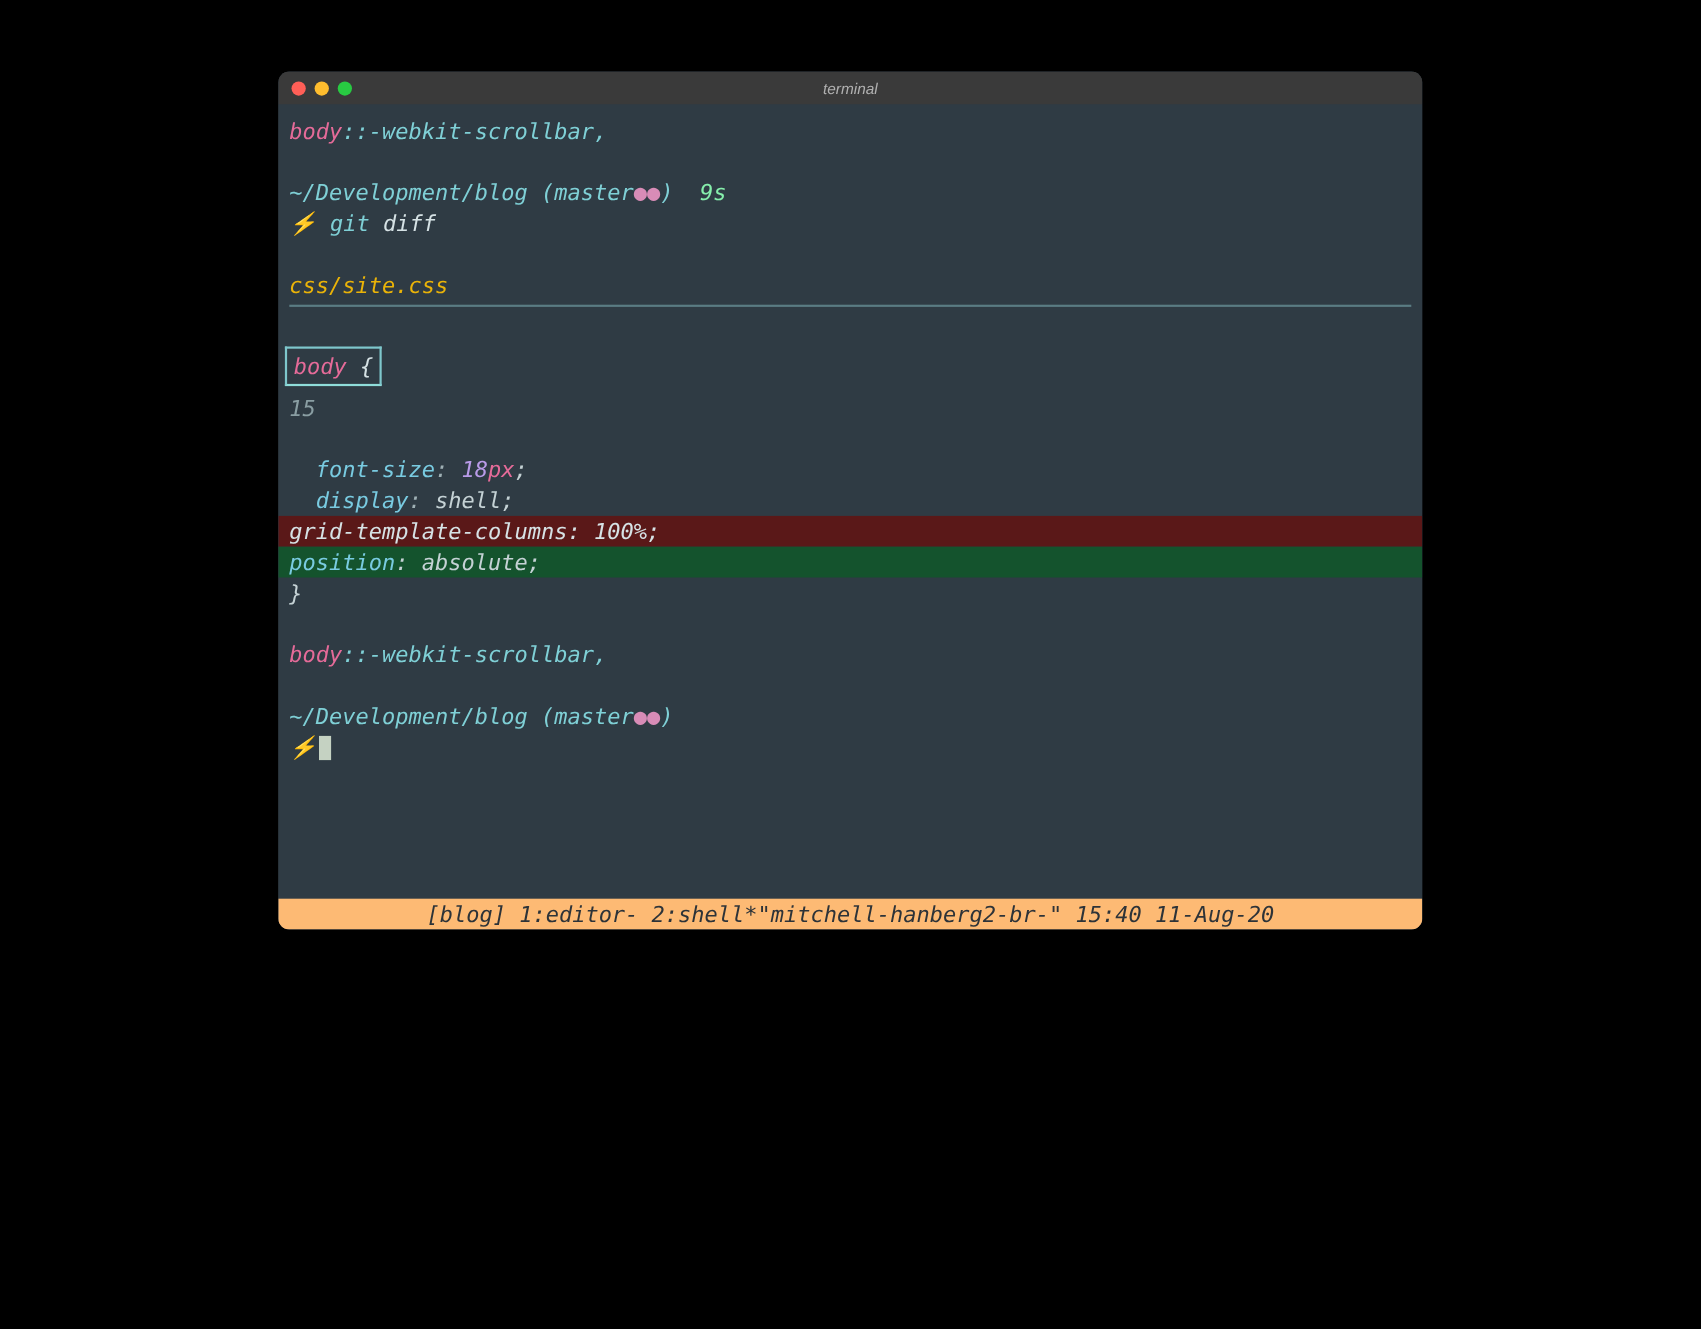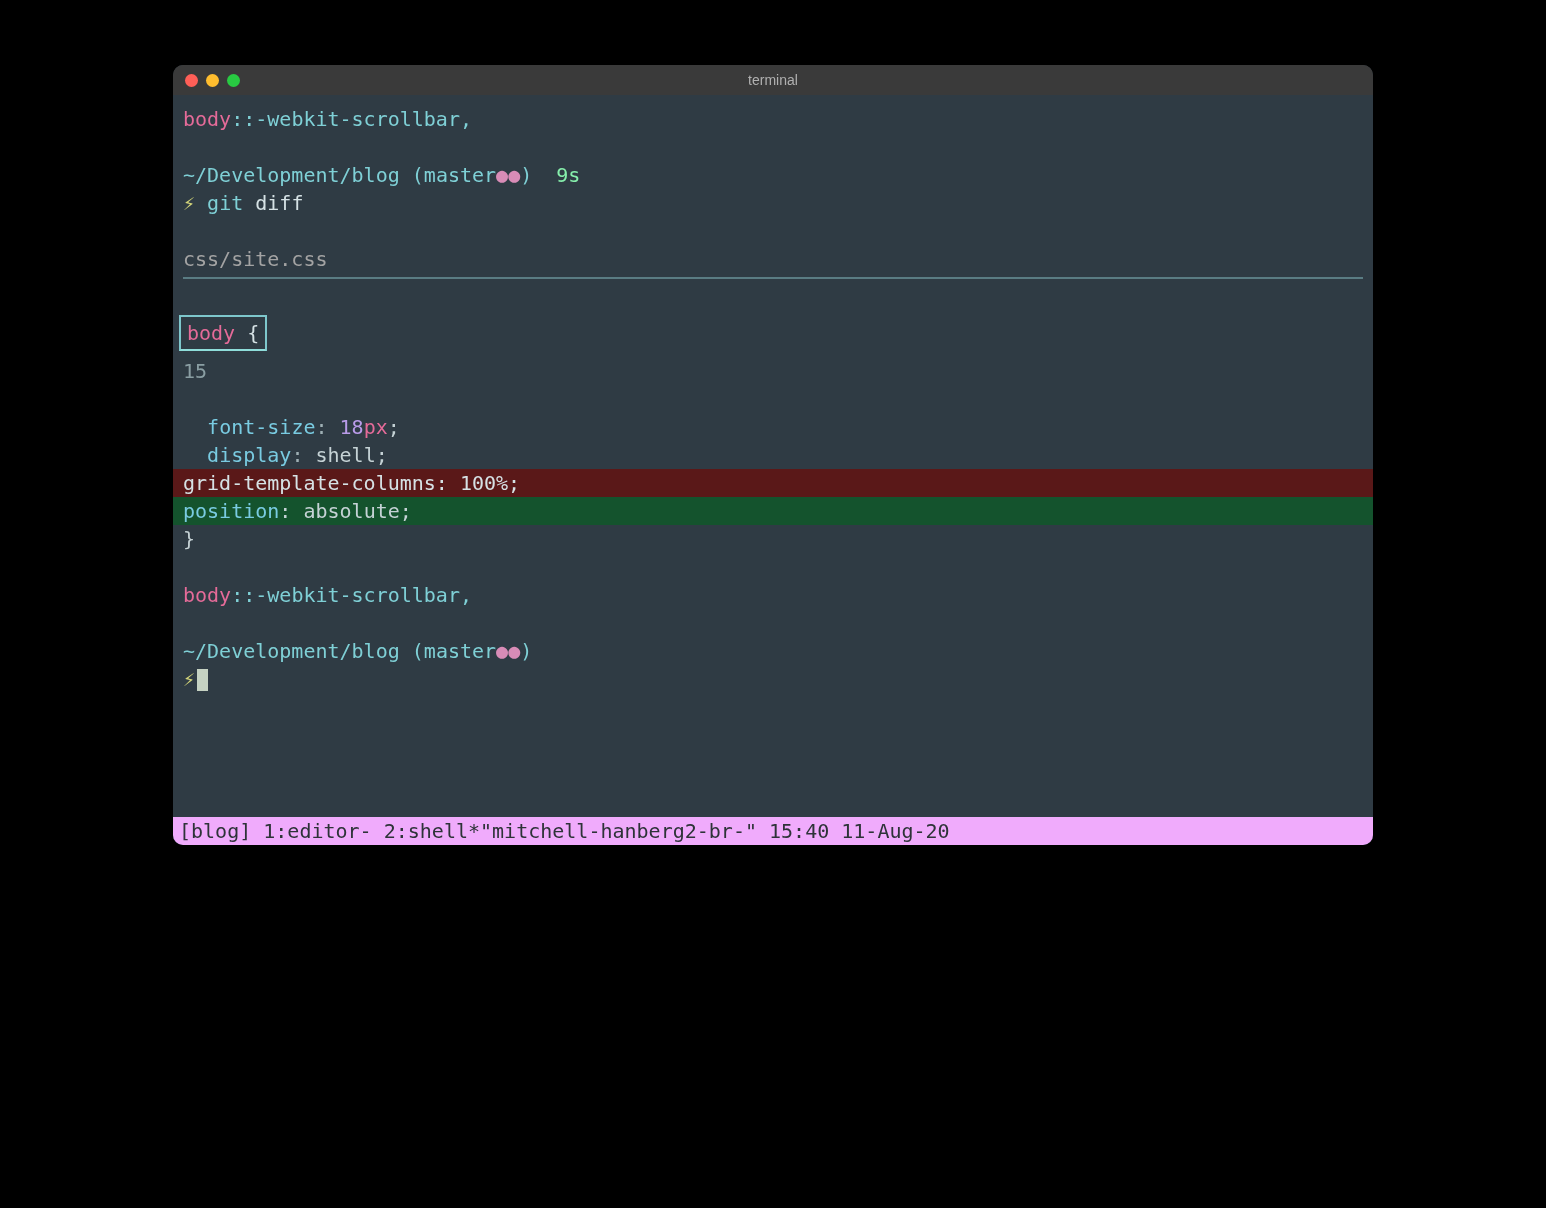--- a/index.html
+++ b/index.html
@@ -14,12 +14,13 @@
       padding-top: 65px;
     }
     .window {
-      width: 1200px;
+      width: 1040px;
       height: 780px;
       background: #2f3b44;
       border-radius: 10px;
       overflow: hidden;
       box-shadow: 0 20px 60px rgba(0,0,0,0.5);
+      font-style: italic;
     }
     .titlebar {
       height: 30px;

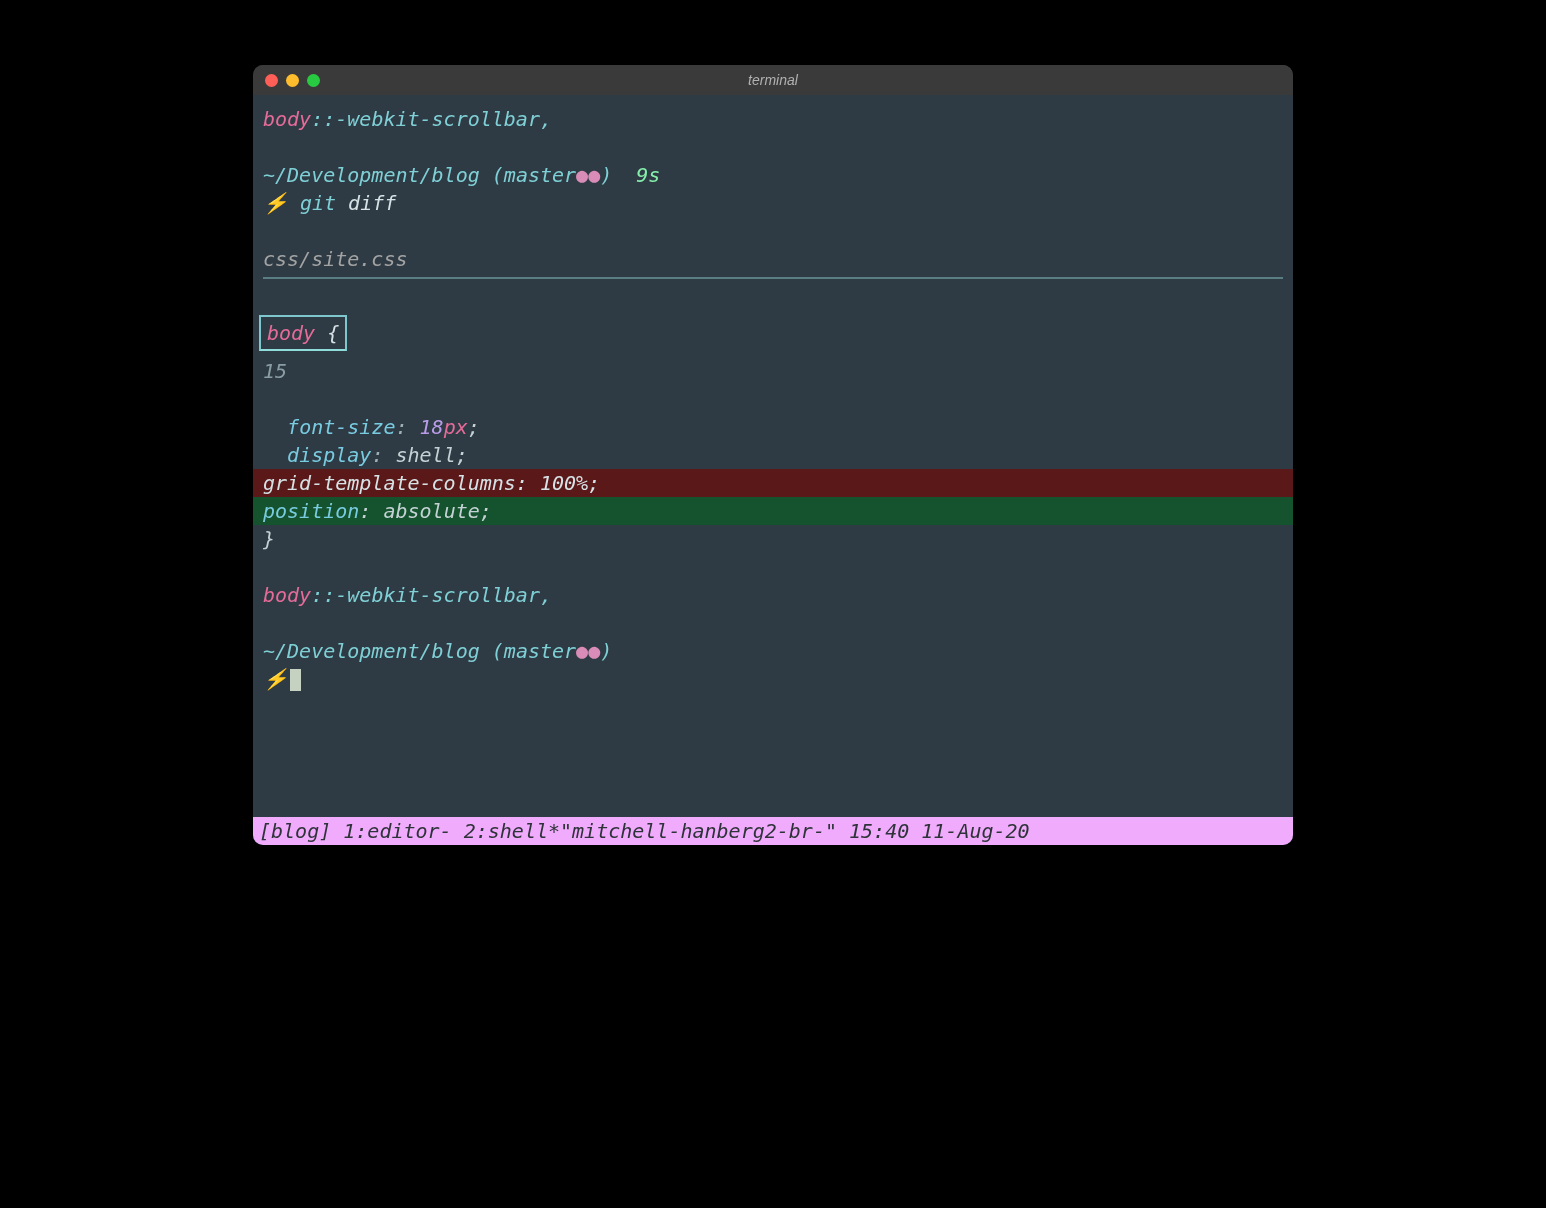--- a/index.html
+++ b/index.html
@@ -71,7 +71,7 @@
     .gray { color: #8a9ea3; }
     .white { color: #d6e2e5; }
     .pink-dot { color: #d88cb7; }
-    .light-cyan { color: #a3a3a3; }
+    .light-cyan { color: #eab308; }
     .blank { height: 28px; }
     .prompt-sym { color: #d4d67a; }
     .hunk-header {

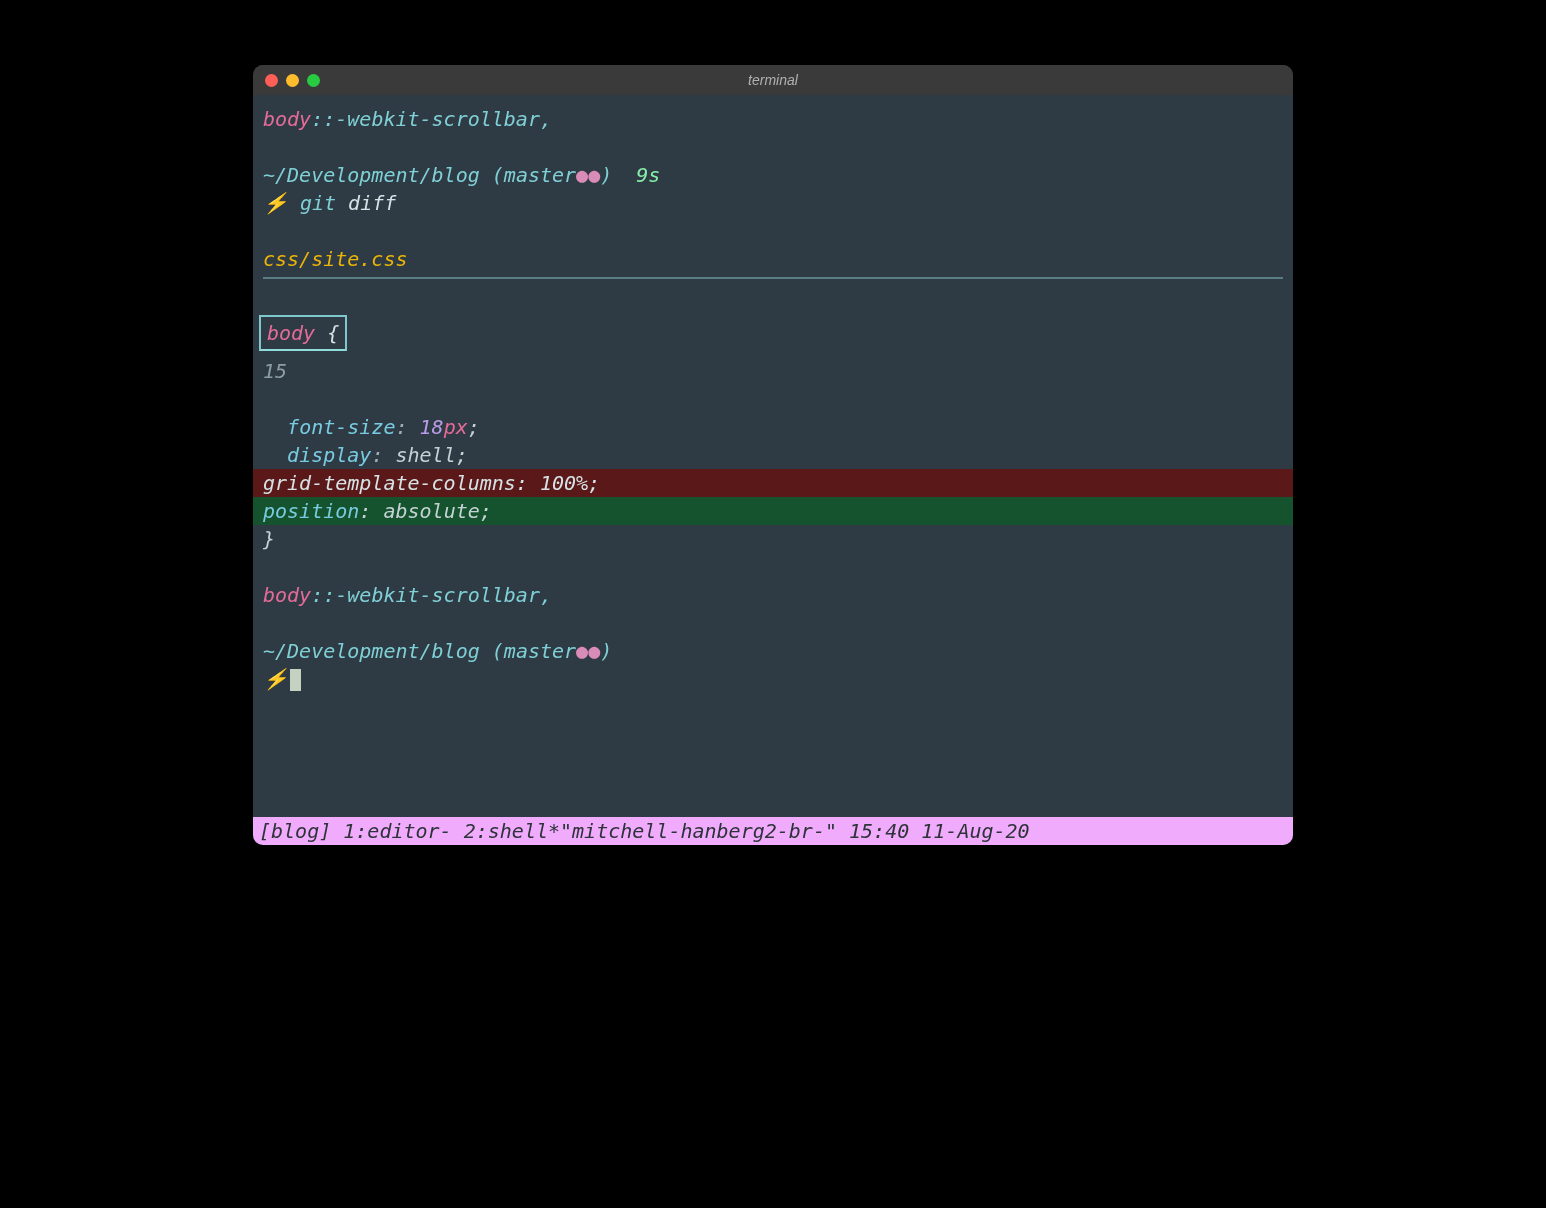--- a/index.html
+++ b/index.html
@@ -118,11 +118,11 @@
       margin-left: 2px;
     }
     .statusbar {
-      background: #f0abfc;
+      background: #fdba74;
       color: #2d3338;
       height: 28px;
       display: flex;
-      justify-content: flex-start;
+      justify-content: center;
       align-items: center;
       padding: 12px 6px;
       font-size: 20px;

